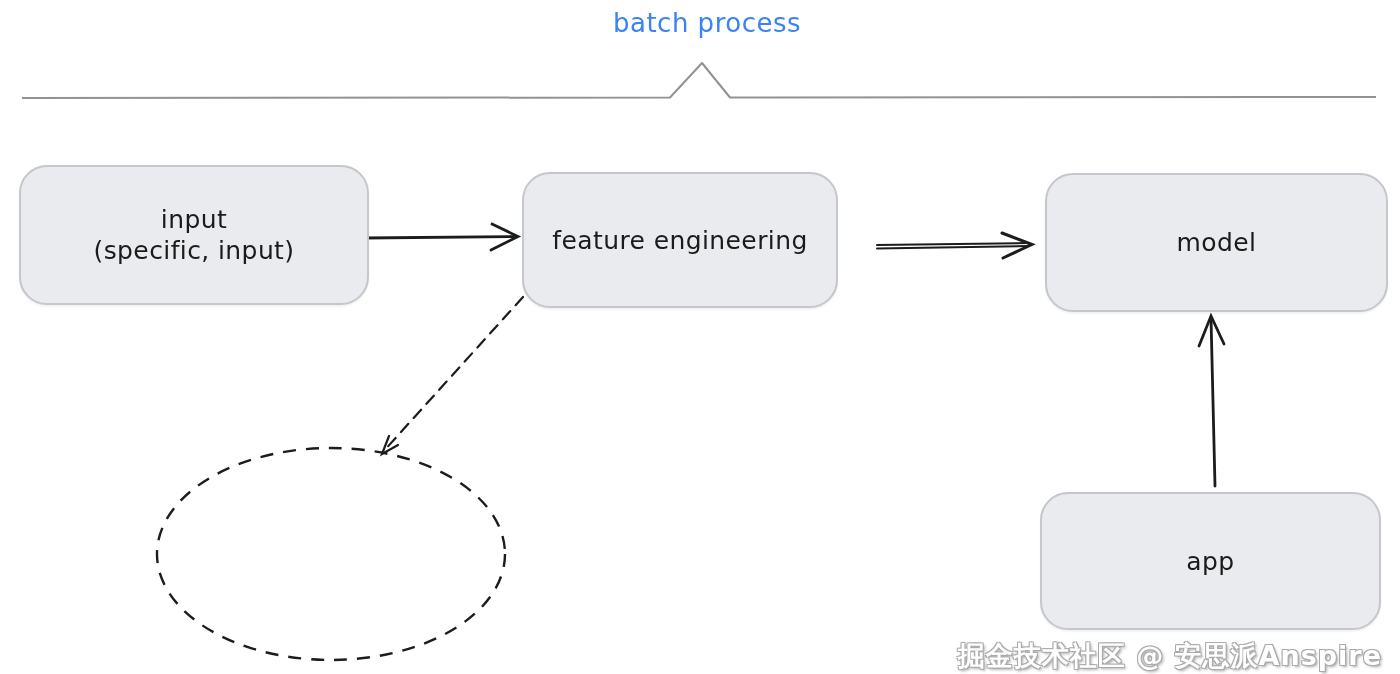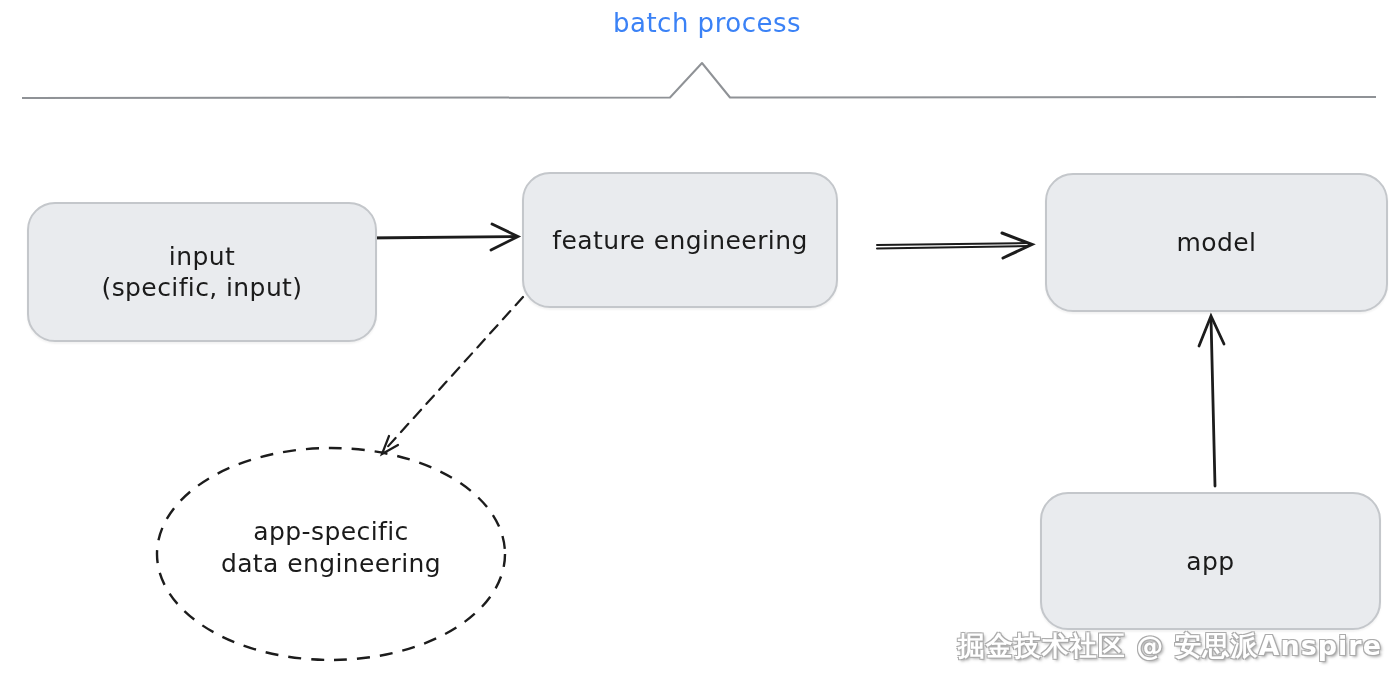--- a/index.html
+++ b/index.html
@@ -39,7 +39,7 @@
     justify-content: center;
     box-sizing: border-box;
   }
-  .node-input  { left: 27px;   top: 165px; width: 350px; height: 140px; margin-top: 37px; }
+  .node-input  { left: 19px;   top: 165px; width: 350px; height: 140px; }
   .node-feature{ left: 522px;  top: 172px; width: 316px; height: 136px; }
   .node-model  { left: 1045px; top: 173px; width: 343px; height: 139px; }
   .node-app    { left: 1040px; top: 492px; width: 341px; height: 138px; }

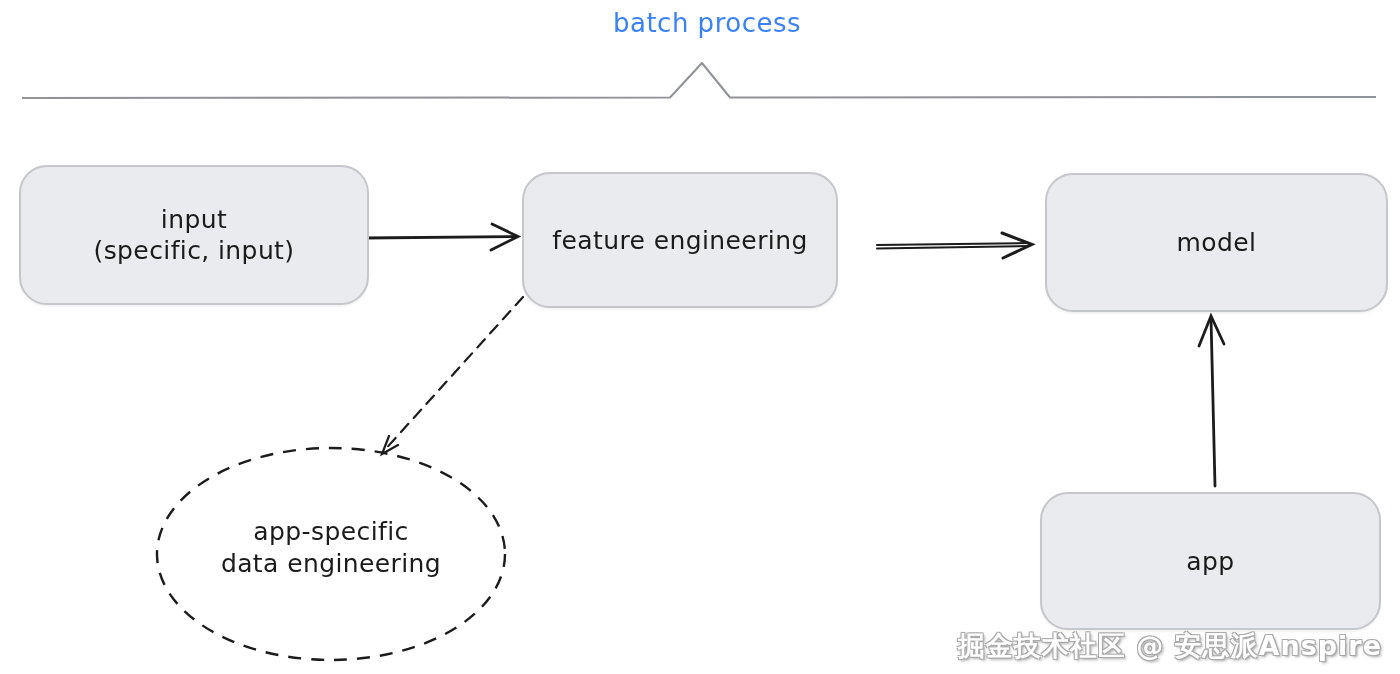--- a/index.html
+++ b/index.html
@@ -138,10 +138,6 @@
     </div>
   </div>
 
-  <div class="ellipse-label">
-    <span>app-specific</span>
-    <span>data engineering</span>
-  </div>
 
   <div class="watermark">掘金技术社区 @ 安思派Anspire</div>
 

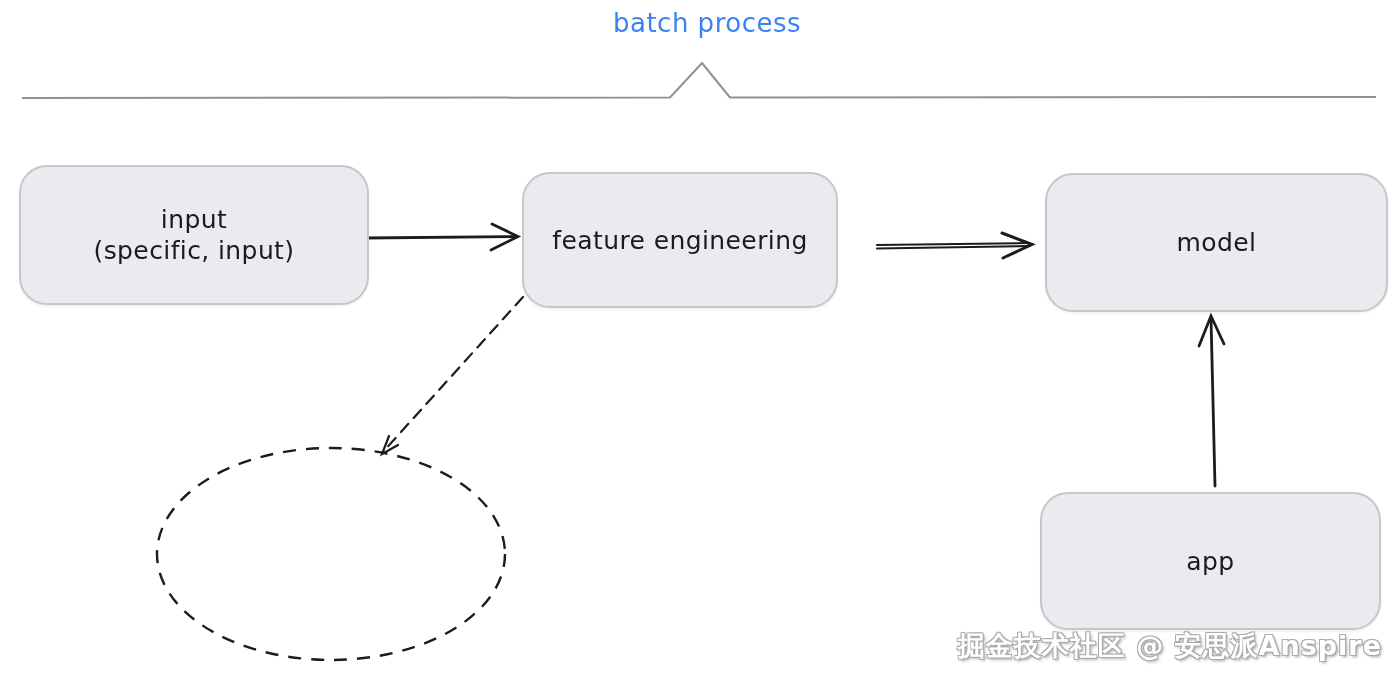--- a/index.html
+++ b/index.html
@@ -64,7 +64,7 @@
   .ellipse-label span { display: block; }
   .watermark {
     position: absolute;
-    right: 18px; bottom: 10px;
+    right: 18px; bottom: 0;
     font-size: 27px;
     font-weight: bold;
     letter-spacing: 1px;

